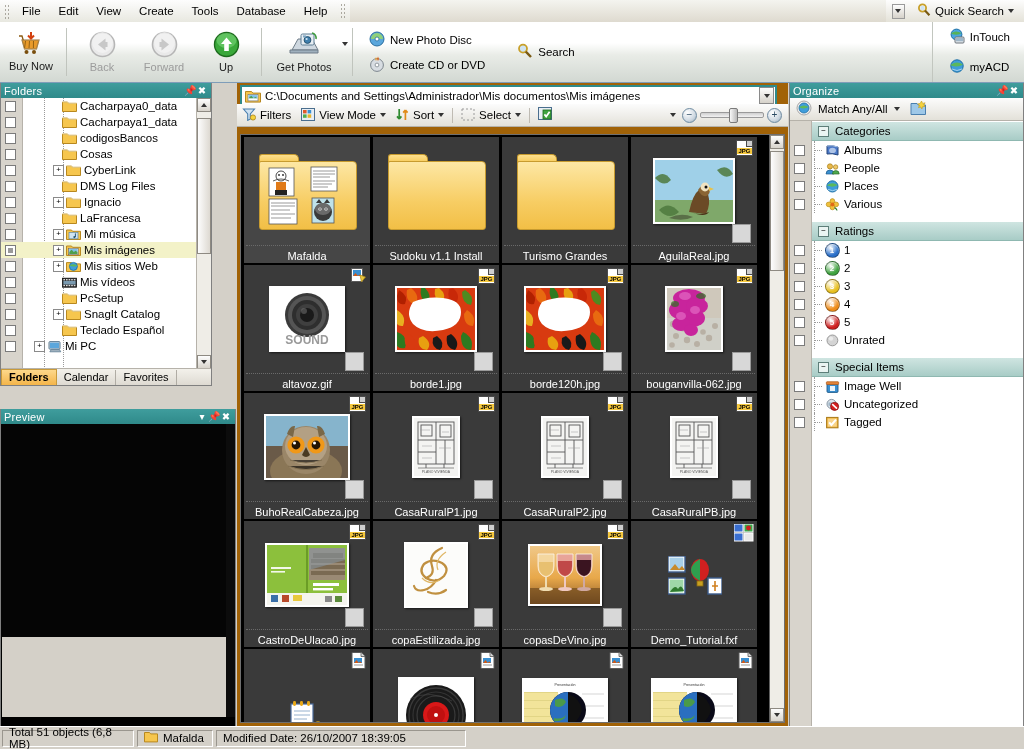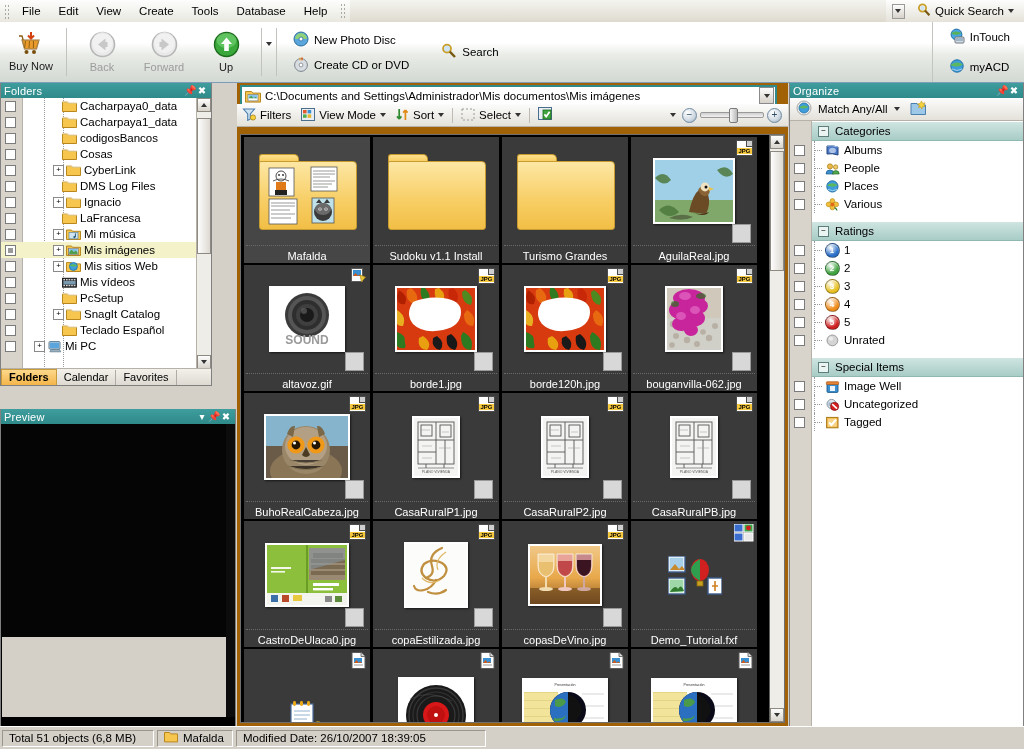--- a/index.html
+++ b/index.html
@@ -269,6 +269,20 @@
     </div>
     <div class="tb-div"></div>
 
+    <div class="tb-btn tb-wide">
+      <span class="ico">
+        <svg width="34" height="26" viewBox="0 0 34 26">
+          <path d="M5 18 L11 7 h14 l6 11 z" fill="#cfd8e0" stroke="#6f7d89" stroke-width="1"></path>
+          <path d="M3 18 h28 v3 H3 z" fill="#9fb0bd" stroke="#6f7d89" stroke-width="1"></path>
+          <rect x="14" y="2" width="13" height="11" rx="1.5" fill="#e8eef3" stroke="#5d7c93" stroke-width="1"></rect>
+          <circle cx="20.5" cy="8" r="3.4" fill="#3f7fae" stroke="#28536f" stroke-width="1"></circle>
+          <circle cx="19.6" cy="7" r="1.1" fill="#cfe6f5"></circle>
+          <rect x="16" y="3.4" width="3" height="2" fill="#7fa7c4"></rect>
+          <path d="M25 1 a5 5 0 0 1 4 6" fill="none" stroke="#3d9b3d" stroke-width="1.6"></path>
+        </svg>
+      </span>
+      <span class="tb-lbl">Get Photos</span>
+    </div>
     <div style="display:flex;align-items:flex-start;padding-top:20px;">
       <div class="tiny-arrow"></div>
     </div>

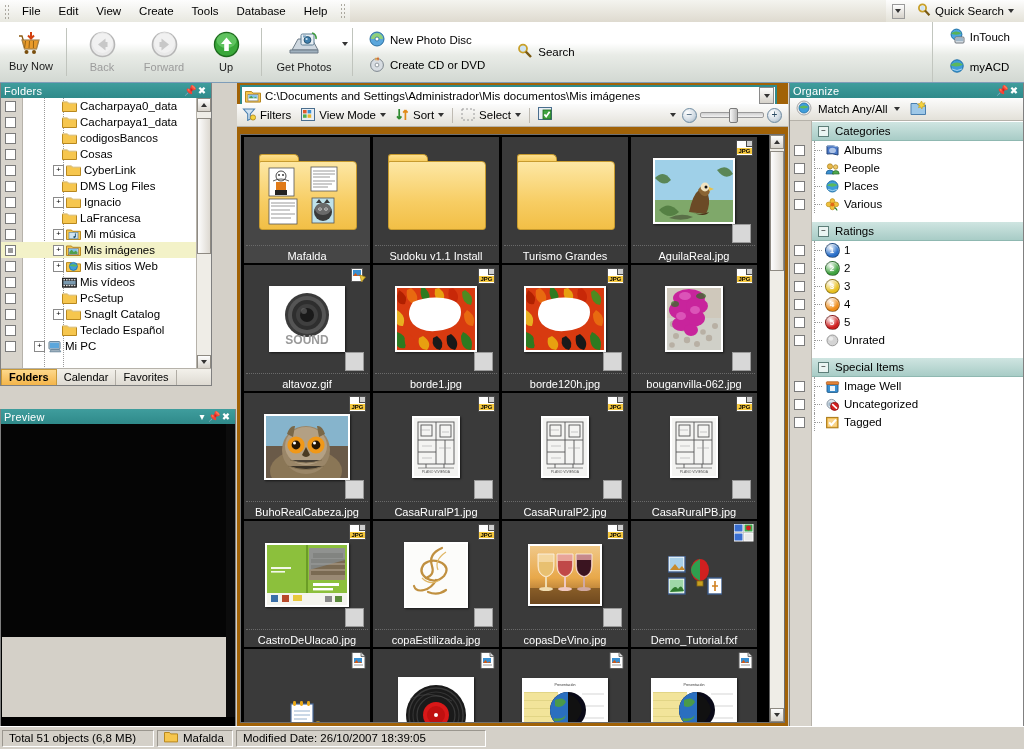--- a/index.html
+++ b/index.html
@@ -1545,7 +1545,7 @@
   </div>
 
   <div class="statusbar">
-    <div class="st-cell" style="width:152px;">
+    <div class="st-cell" style="width:132px;">
       <span>Total 51 objects  (6,8 MB)</span>
     </div>
     <div class="st-cell" style="width:76px;">

